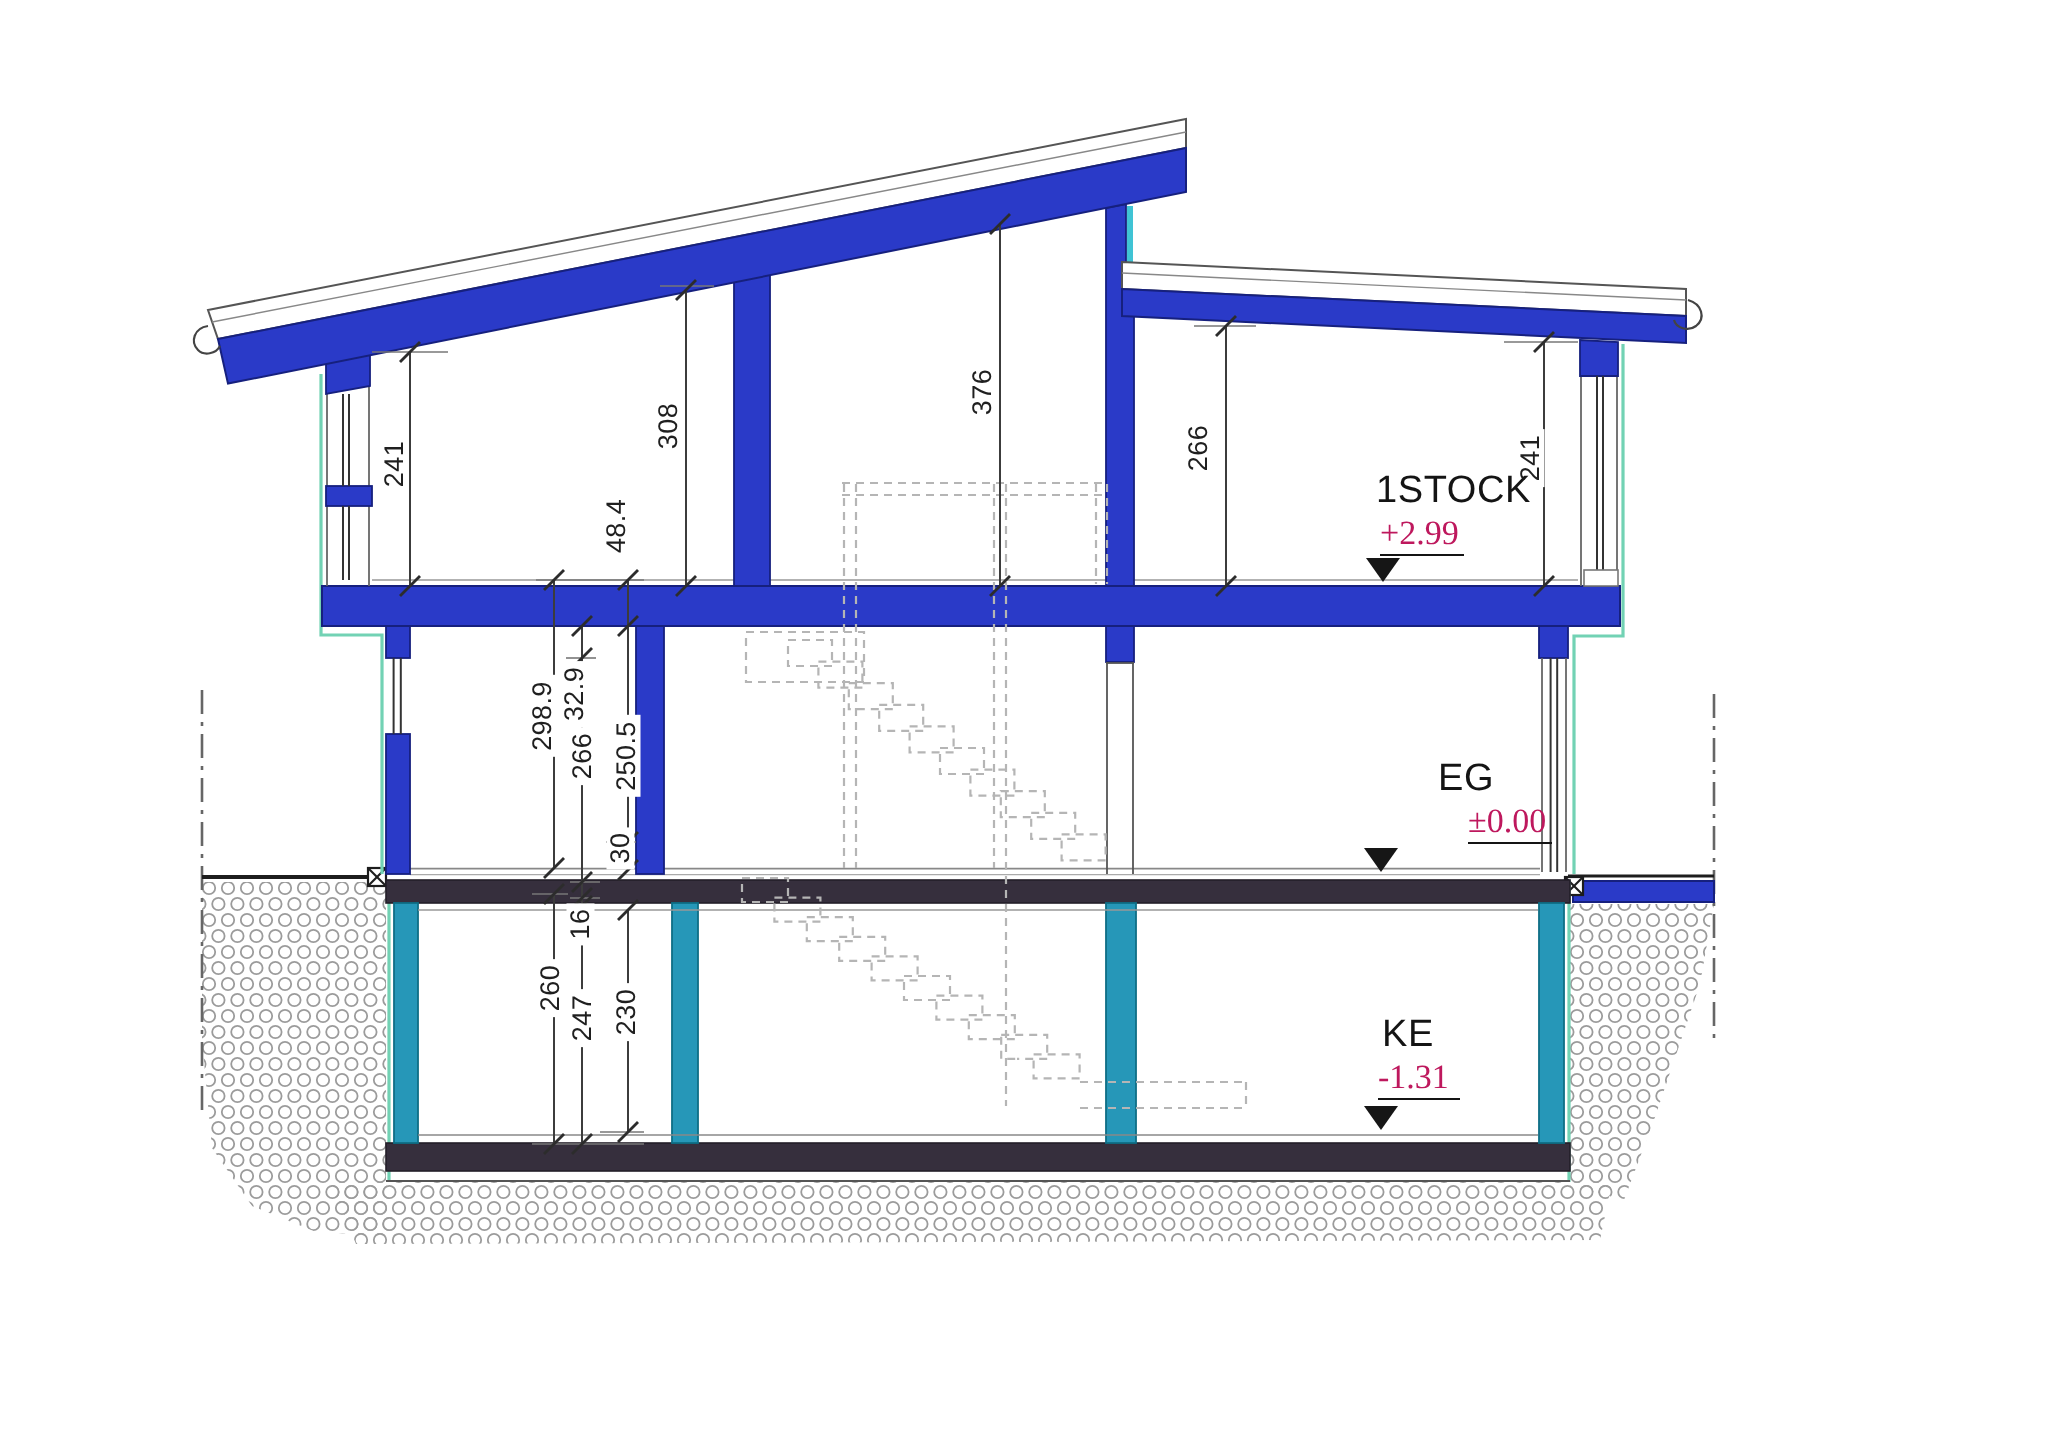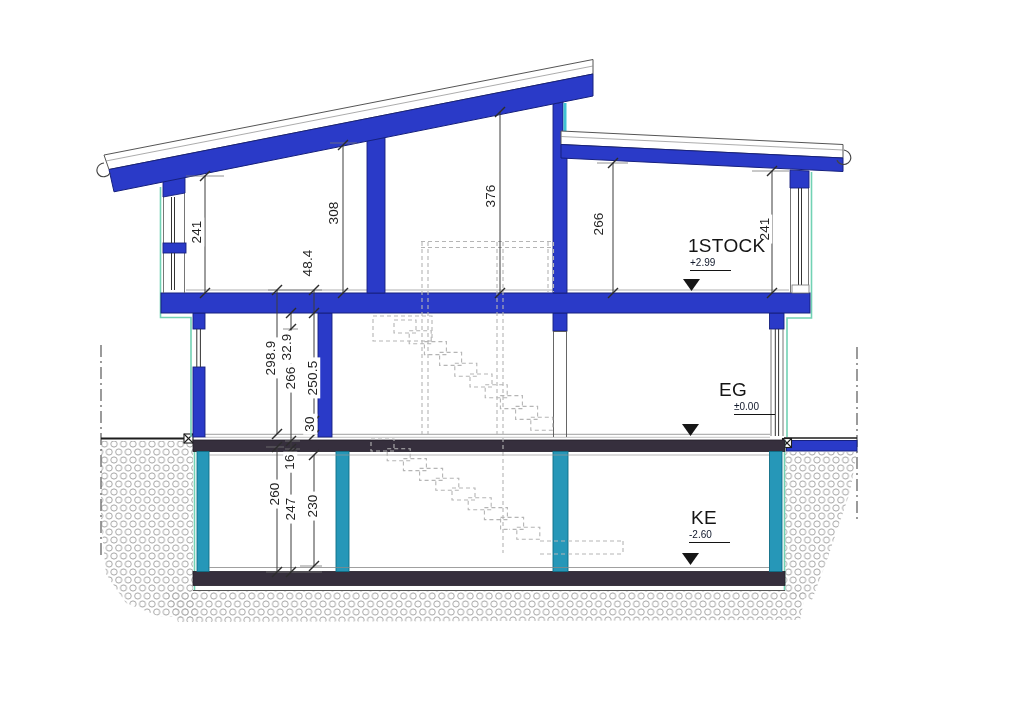--- a/index.html
+++ b/index.html
@@ -17,8 +17,8 @@
     position:absolute; font-size:19px; color:#141414; line-height:1; letter-spacing:.3px;
   }
   .level-val {
-    position:absolute; font-size:10px; color:#0f172a; line-height:1;
-    border-bottom:1.6px solid #141414; padding:0 3px 2px 0; min-width:38px;
+    position:absolute; font-size:17px; color:#be185d; line-height:1;
+    border-bottom:1.6px solid #141414; padding:0 3px 2px 0; min-width:38px;font-family:Liberation Serif, serif;
   }
 </style>
 </head>

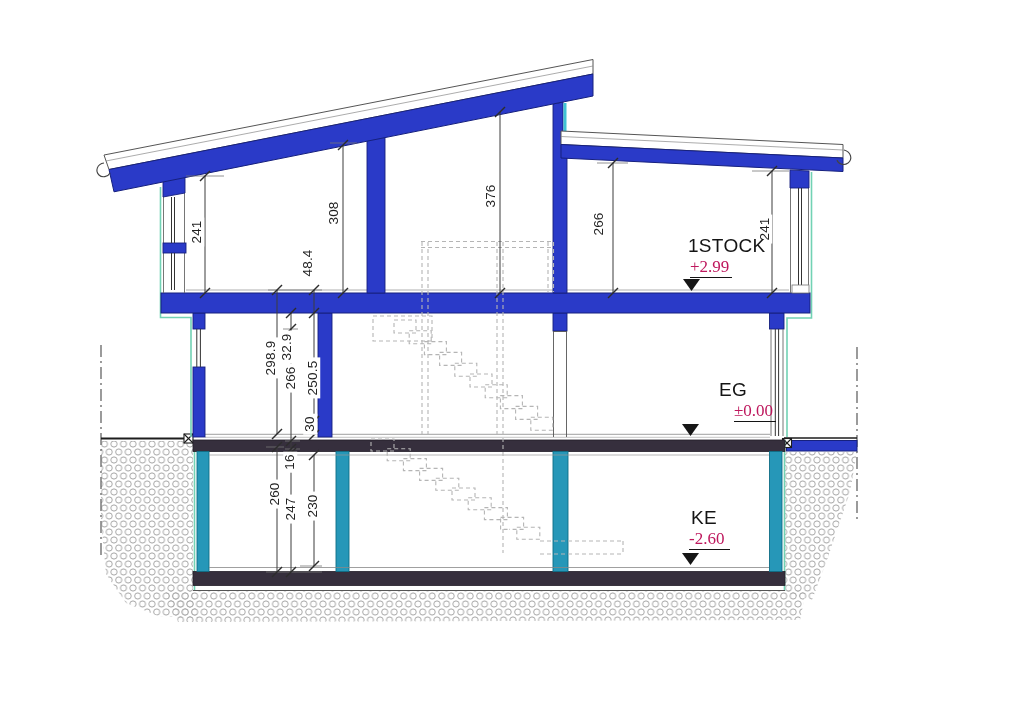--- a/index.html
+++ b/index.html
@@ -269,7 +269,7 @@
   <div class="level-name" style="left:690px; top:380px;margin-left:29px;">EG</div>
   <div class="level-val" style="left:690px; top:402px;margin-left:44px;">±0.00</div>
   <div class="level-name" style="left:691px; top:508px;">KE</div>
-  <div class="level-val" style="left:689px; top:530px;">-2.60</div>
+  <div class="level-val" style="left:689px; top:530px;">-1.31</div>
 </div>
 
 </div>

